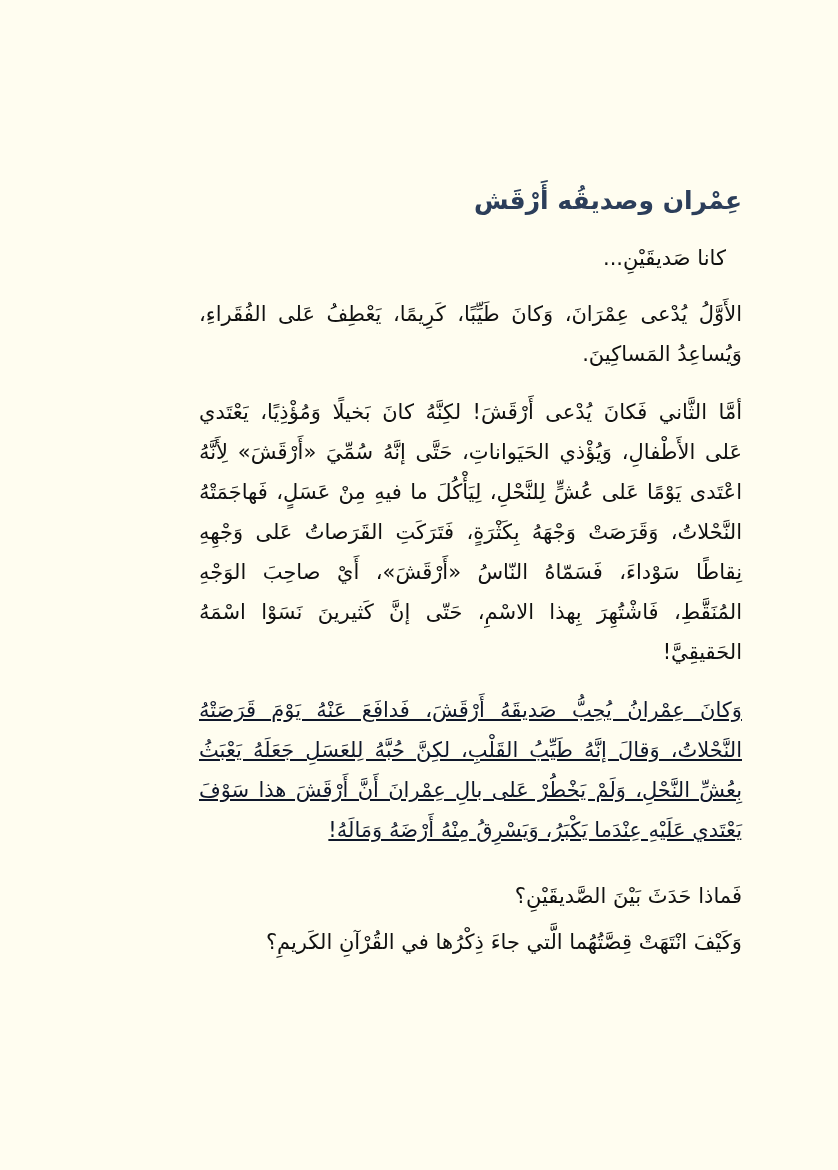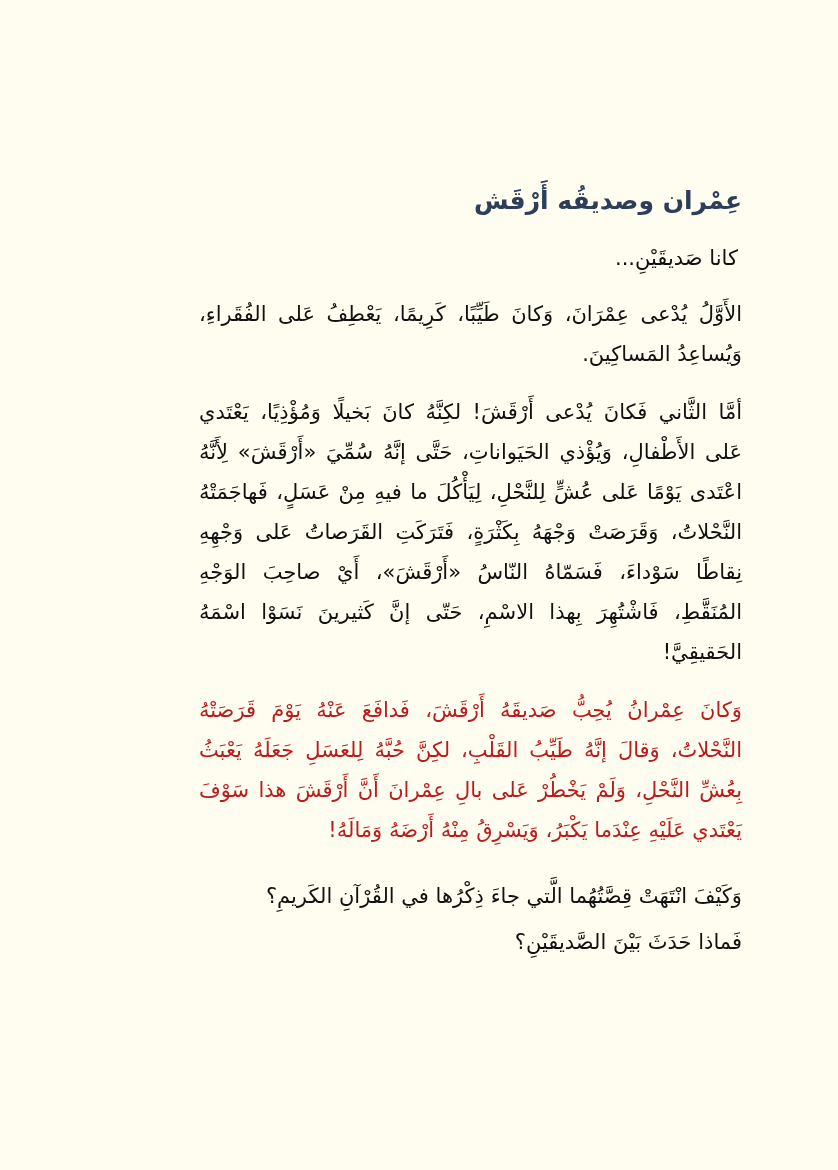--- a/index.html
+++ b/index.html
@@ -47,7 +47,7 @@
     color: #111111;
     font-size: 21px;
     line-height: 40px;
-    margin: 0 4px 16px 0;
+    margin: 0 16px 16px 0;
   }
 
   .para {

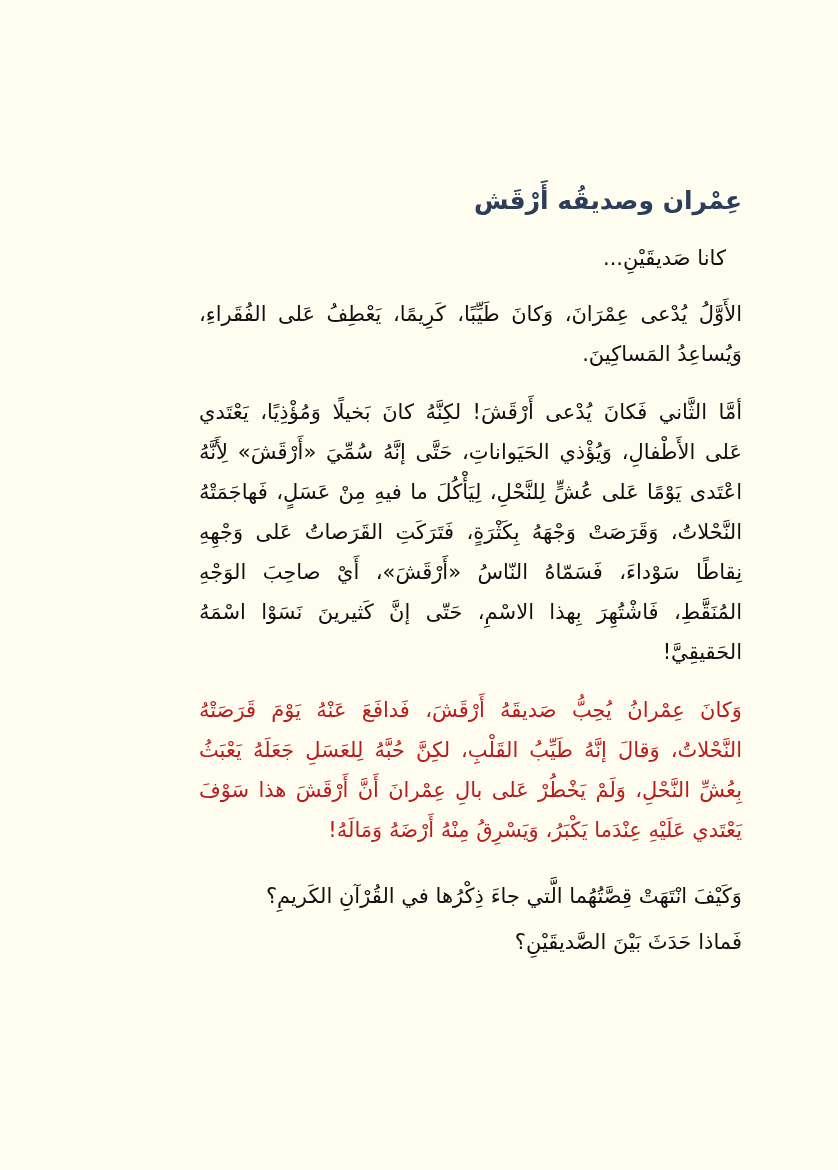--- a/index.html
+++ b/index.html
@@ -98,7 +98,7 @@
 
     <p class="para last-right" style="color: rgb(17, 17, 17);">أمَّا الثَّاني فَكانَ يُدْعى أَرْقَشَ! لكِنَّهُ كانَ بَخيلًا وَمُؤْذِيًا، يَعْتَدي عَلى الأَطْفالِ، وَيُؤْذي الحَيَواناتِ، حَتَّى إنَّهُ سُمِّيَ «أَرْقَشَ» لِأَنَّهُ اعْتَدى يَوْمًا عَلى عُشٍّ لِلنَّحْلِ، لِيَأْكُلَ ما فيهِ مِنْ عَسَلٍ، فَهاجَمَتْهُ النَّحْلاتُ، وَقَرَصَتْ وَجْهَهُ بِكَثْرَةٍ، فَتَرَكَتِ القَرَصاتُ عَلى وَجْهِهِ نِقاطًا سَوْداءَ، فَسَمّاهُ النّاسُ «أَرْقَشَ»، أَيْ صاحِبَ الوَجْهِ المُنَقَّطِ، فَاشْتُهِرَ بِهذا الاسْمِ، حَتّى إنَّ كَثيرينَ نَسَوْا اسْمَهُ الحَقيقِيَّ!</p>
 
-    <p class="para last-right" style="color: #b91c1c;">وَكانَ عِمْرانُ يُحِبُّ صَديقَهُ أَرْقَشَ، فَدافَعَ عَنْهُ يَوْمَ قَرَصَتْهُ النَّحْلاتُ، وَقالَ إنَّهُ طَيِّبُ القَلْبِ، لكِنَّ حُبَّهُ لِلعَسَلِ جَعَلَهُ يَعْبَثُ بِعُشِّ النَّحْلِ، وَلَمْ يَخْطُرْ عَلى بالِ عِمْرانَ أَنَّ أَرْقَشَ هذا سَوْفَ يَعْتَدي عَلَيْهِ عِنْدَما يَكْبَرُ، وَيَسْرِقُ مِنْهُ أَرْضَهُ وَمَالَهُ!</p>
+    <p class="para last-right" style="color: #0f172a; text-decoration: underline;">وَكانَ عِمْرانُ يُحِبُّ صَديقَهُ أَرْقَشَ، فَدافَعَ عَنْهُ يَوْمَ قَرَصَتْهُ النَّحْلاتُ، وَقالَ إنَّهُ طَيِّبُ القَلْبِ، لكِنَّ حُبَّهُ لِلعَسَلِ جَعَلَهُ يَعْبَثُ بِعُشِّ النَّحْلِ، وَلَمْ يَخْطُرْ عَلى بالِ عِمْرانَ أَنَّ أَرْقَشَ هذا سَوْفَ يَعْتَدي عَلَيْهِ عِنْدَما يَكْبَرُ، وَيَسْرِقُ مِنْهُ أَرْضَهُ وَمَالَهُ!</p>
 
     <div class="spacer-sm"></div>
 

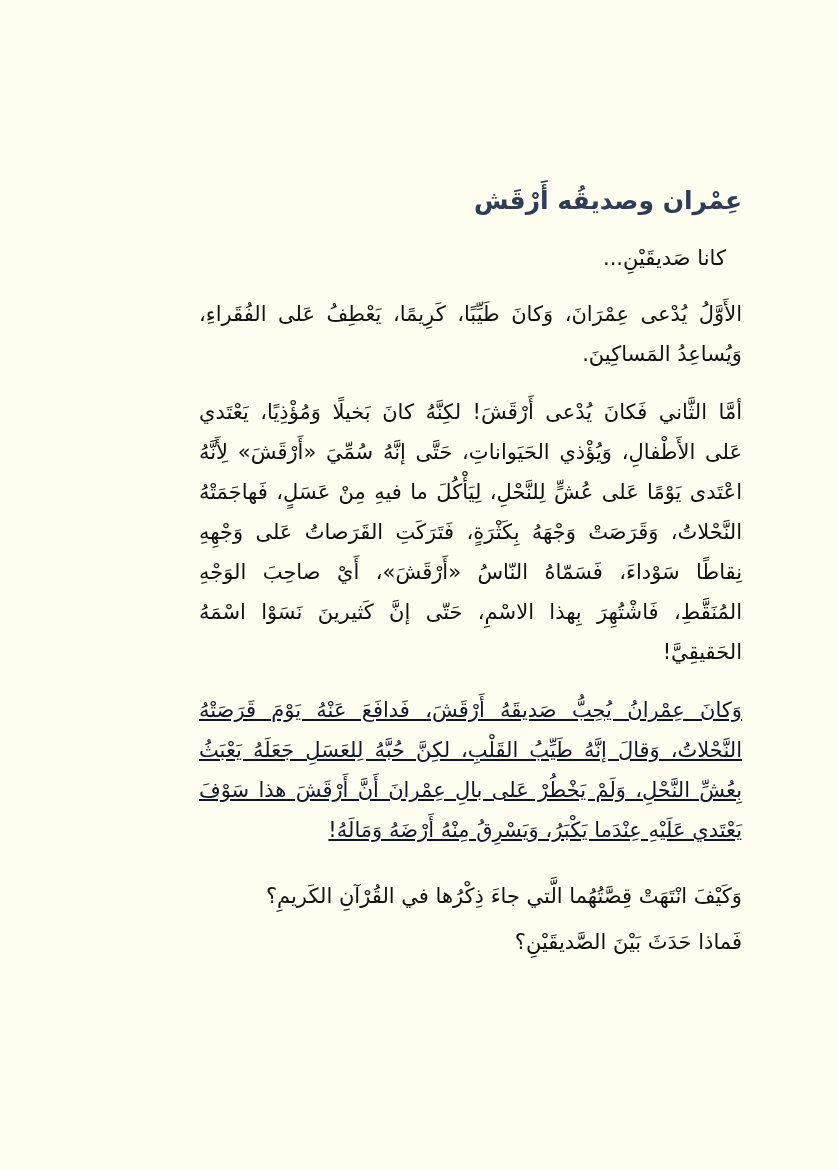--- a/index.html
+++ b/index.html
@@ -103,8 +103,8 @@
     <div class="spacer-sm"></div>
 
     <div class="closing" style="color: rgb(17, 17, 17);">
+      <span class="q-line">فَماذا حَدَثَ بَيْنَ الصَّديقَيْنِ؟</span>
       <span class="q-line">وَكَيْفَ انْتَهَتْ قِصَّتُهُما الَّتي جاءَ ذِكْرُها في القُرْآنِ الكَريمِ؟</span>
-      <span class="q-line">فَماذا حَدَثَ بَيْنَ الصَّديقَيْنِ؟</span>
     </div>
 
   </div>

